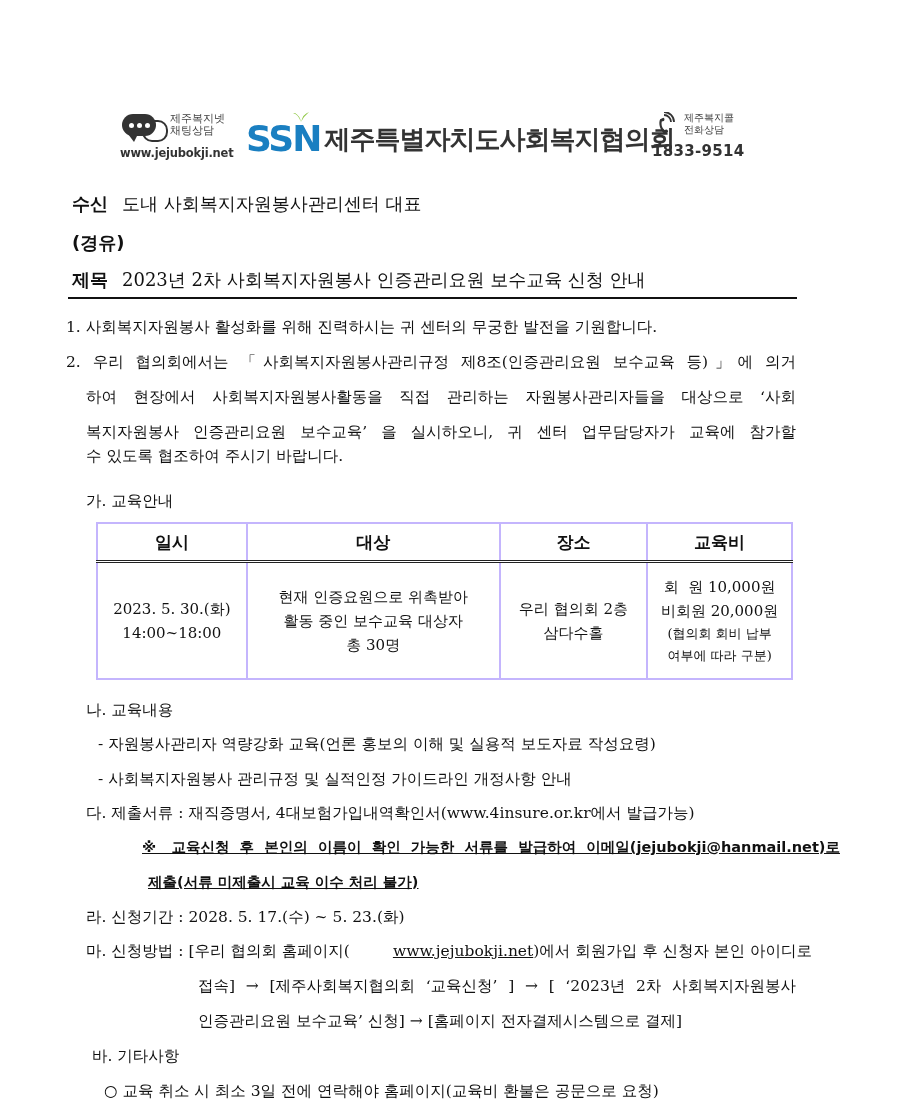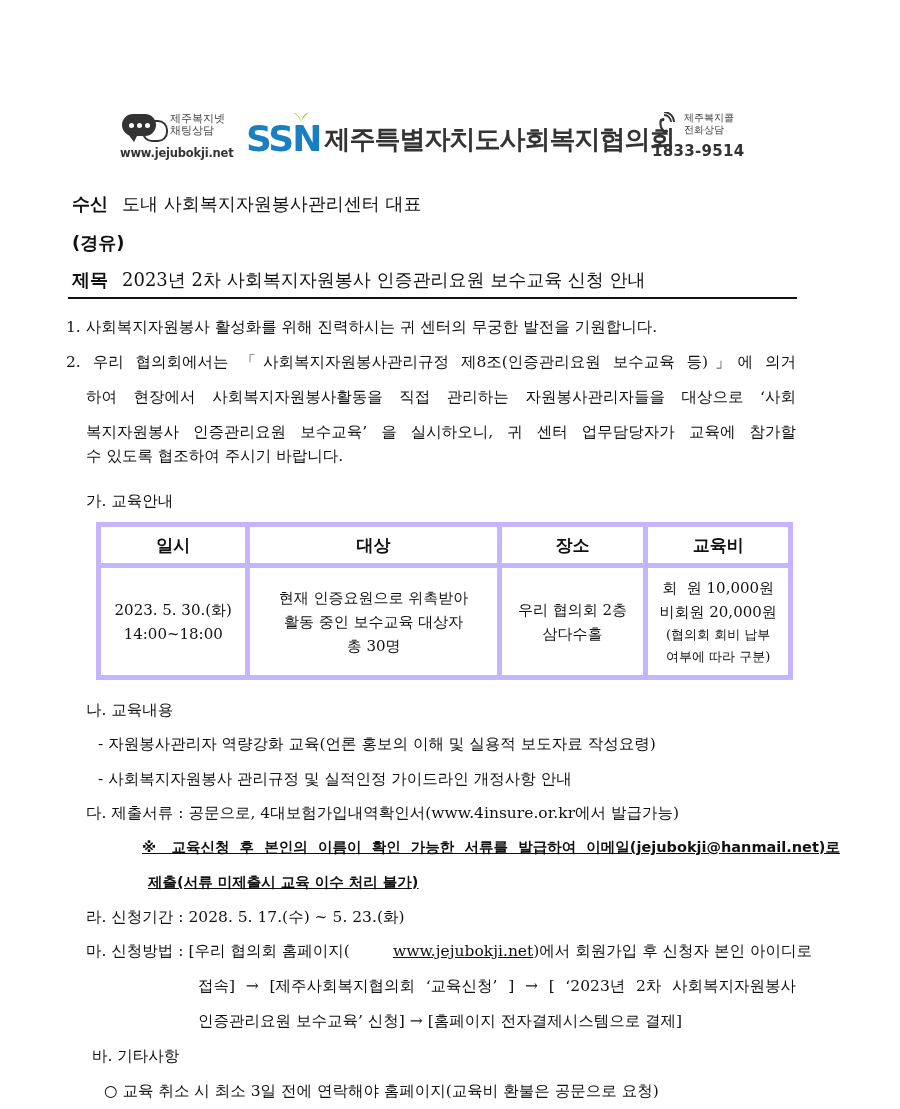--- a/index.html
+++ b/index.html
@@ -74,7 +74,7 @@
     position: absolute; left: 96px; top: 522px; width: 697px; height: 158px;
     border-collapse: collapse; font-size: 15px;
   }
-  table.edu td, table.edu th { border: 5px solid #c4b5fd; text-align: center; vertical-align: middle; padding: 0; }
+  table.edu td, table.edu th { border: 2px solid #c4b5fd; text-align: center; vertical-align: middle; padding: 0; }
   table.edu { border: 2px solid #111; }
   table.edu th {
     font-family: "DejaVu Sans", sans-serif; font-weight: bold; font-size: 17px; height: 36px;

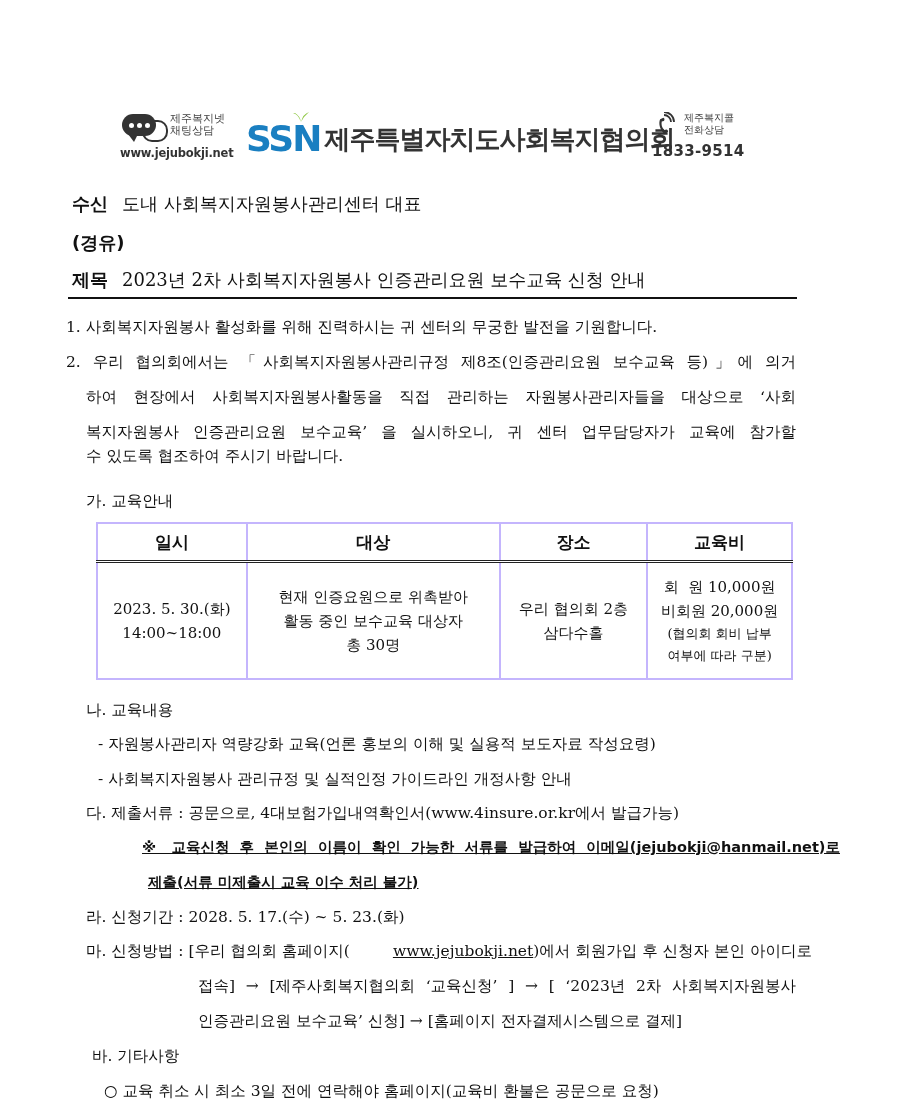--- a/index.html
+++ b/index.html
@@ -190,7 +190,7 @@
 <div class="abs p" style="left:86px; top:700px;">나. 교육내용</div>
 <div class="abs p" style="left:98px; top:734px;">- 자원봉사관리자 역량강화 교육(언론 홍보의 이해 및 실용적 보도자료 작성요령)</div>
 <div class="abs p" style="left:98px; top:769px;">- 사회복지자원봉사 관리규정 및 실적인정 가이드라인 개정사항 안내</div>
-<div class="abs p" style="left:86px; top:803px;">다. 제출서류 : 공문으로, 4대보험가입내역확인서(www.4insure.or.kr에서 발급가능)</div>
+<div class="abs p" style="left:86px; top:803px;">다. 제출서류 : 재직증명서, 4대보험가입내역확인서(www.4insure.or.kr에서 발급가능)</div>
 
 <div class="abs p bold underline just" style="left:99px; top:837px; width:698px; font-size:14.5px;">※ 교육신청 후 본인의 이름이 확인 가능한 서류를 발급하여 이메일(jejubokji@hanmail.net)로</div>
 <div class="abs p bold underline" style="left:105px; top:872px; font-size:14.5px;">제출(서류 미제출시 교육 이수 처리 불가)</div>

